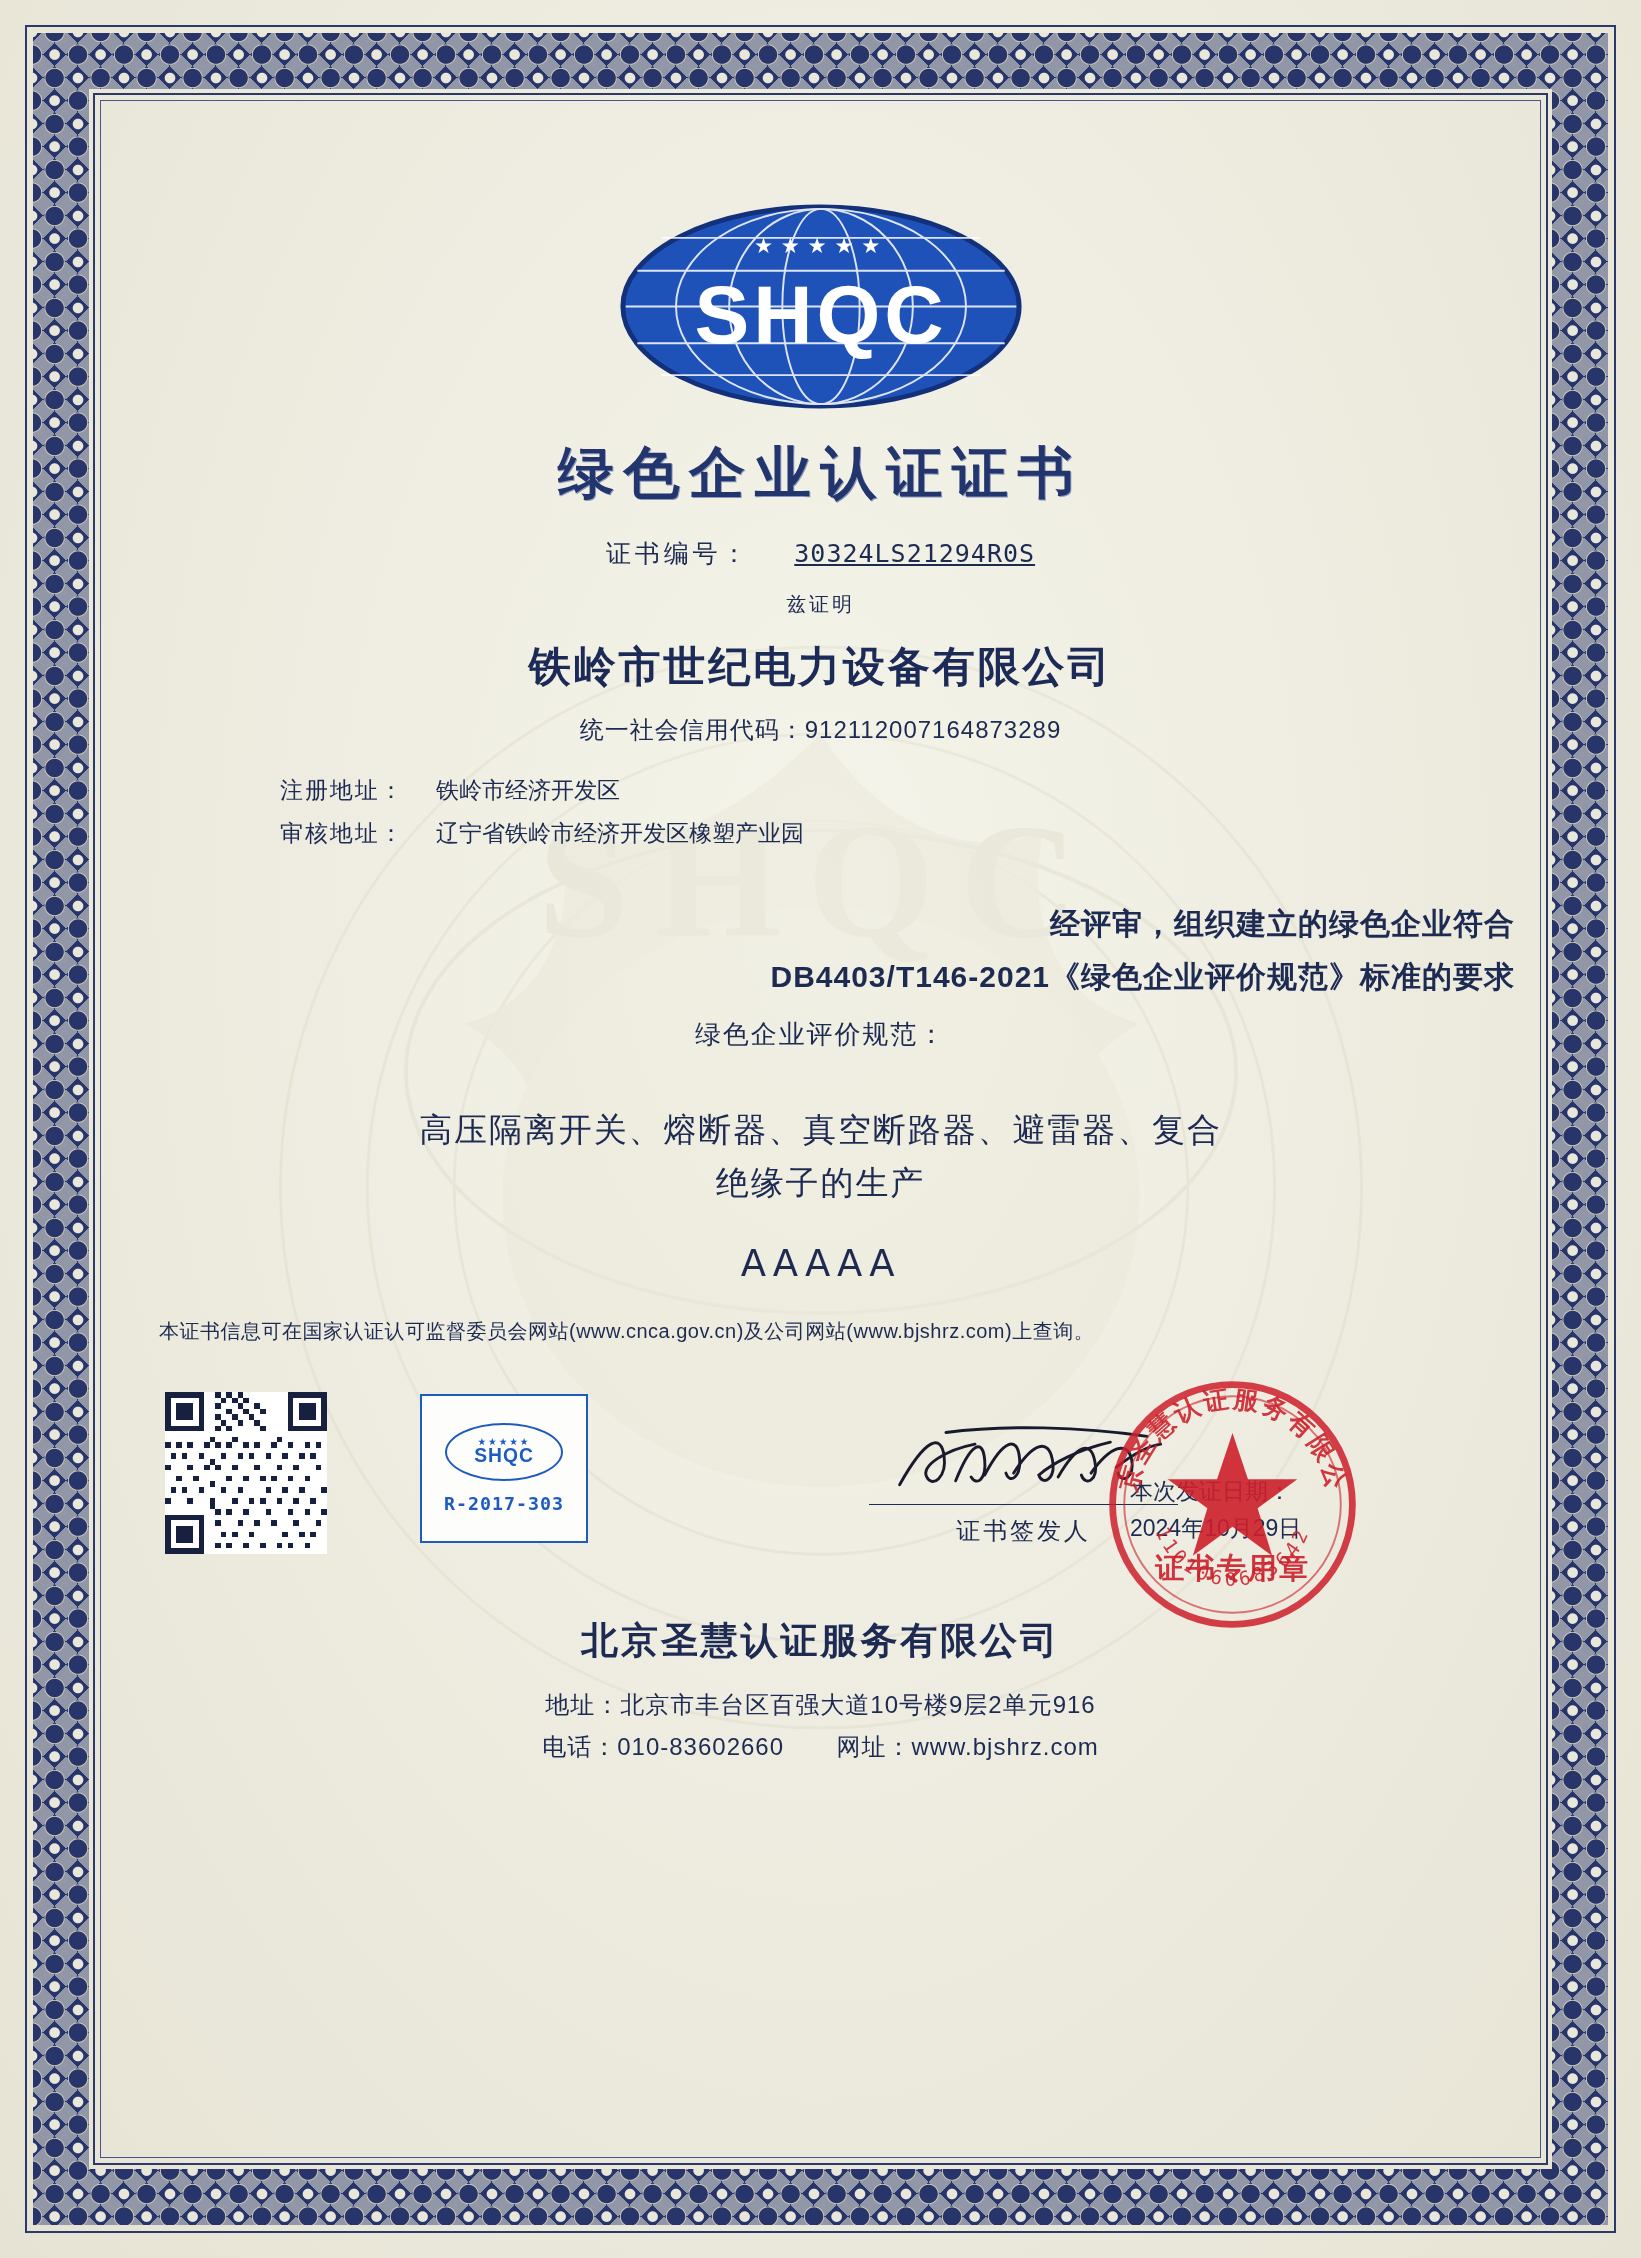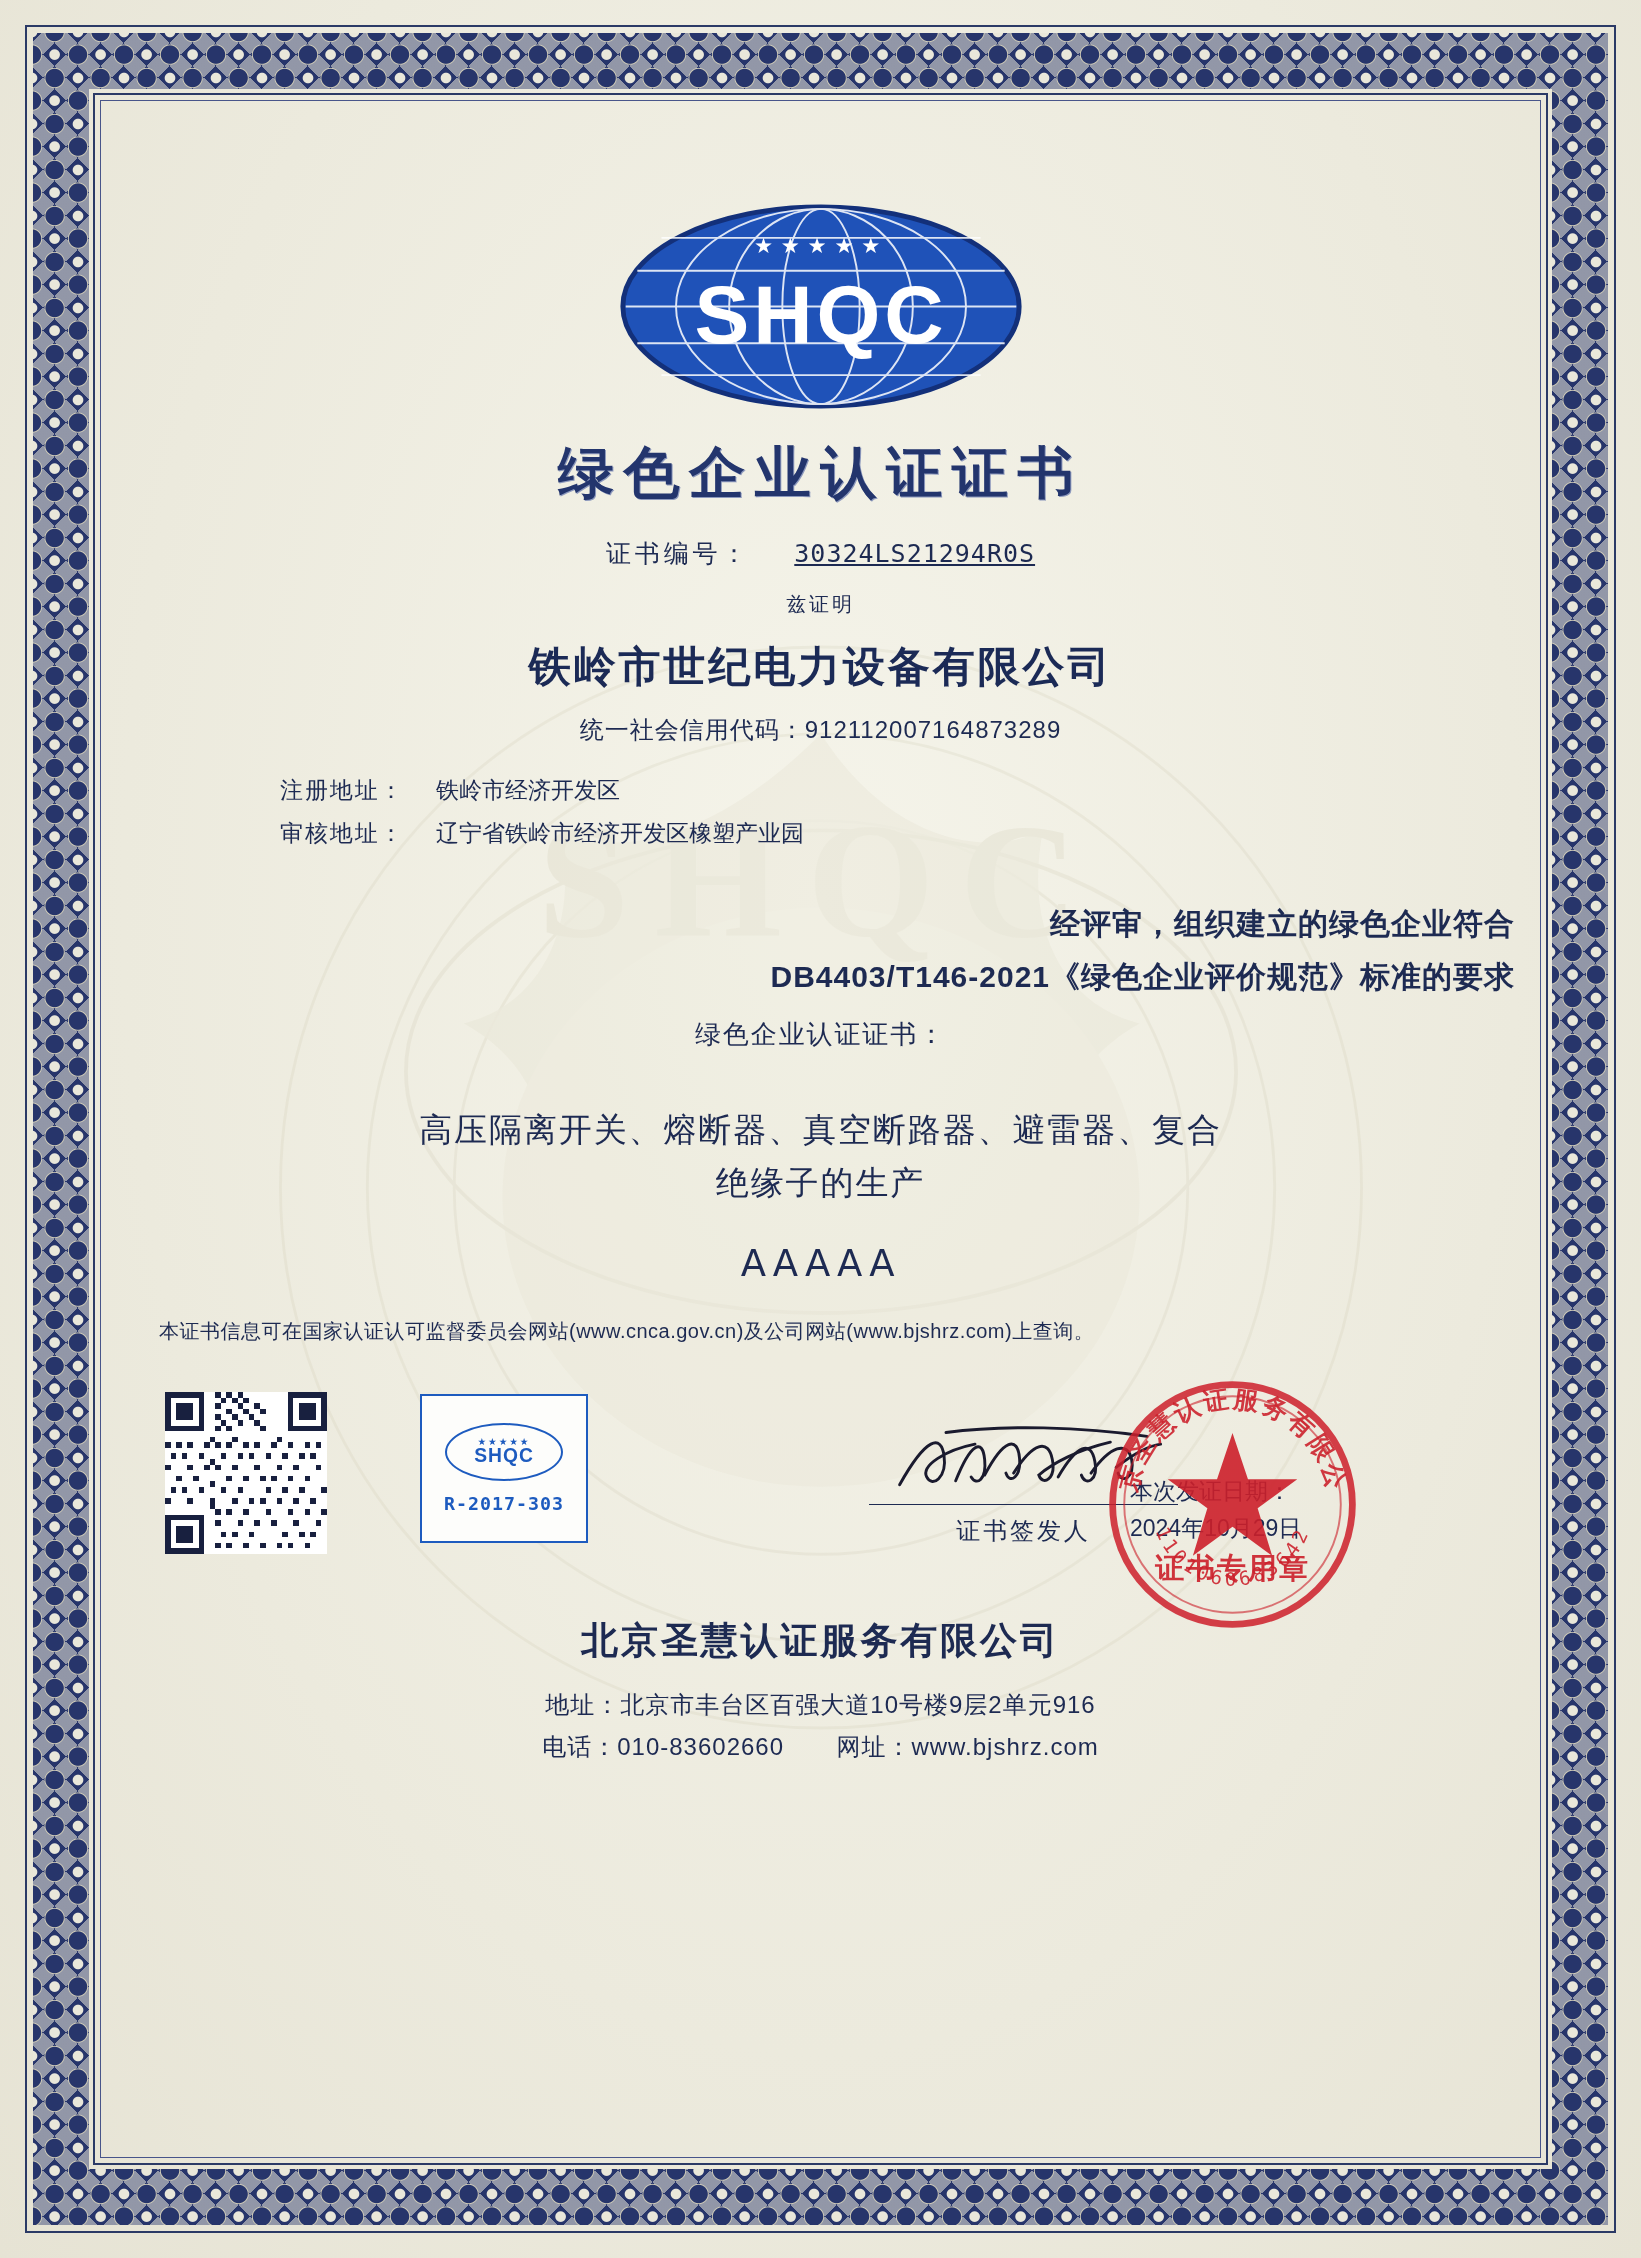--- a/index.html
+++ b/index.html
@@ -394,7 +394,7 @@
       <div>DB4403/T146-2021《绿色企业评价规范》标准的要求</div>
     </div>
 
-    <div class="scope-label">绿色企业认证证书：</div>
+    <div class="scope-label">绿色企业评价规范：</div>
 
     <div class="scope-text">
       <div>高压隔离开关、熔断器、真空断路器、避雷器、复合</div>

